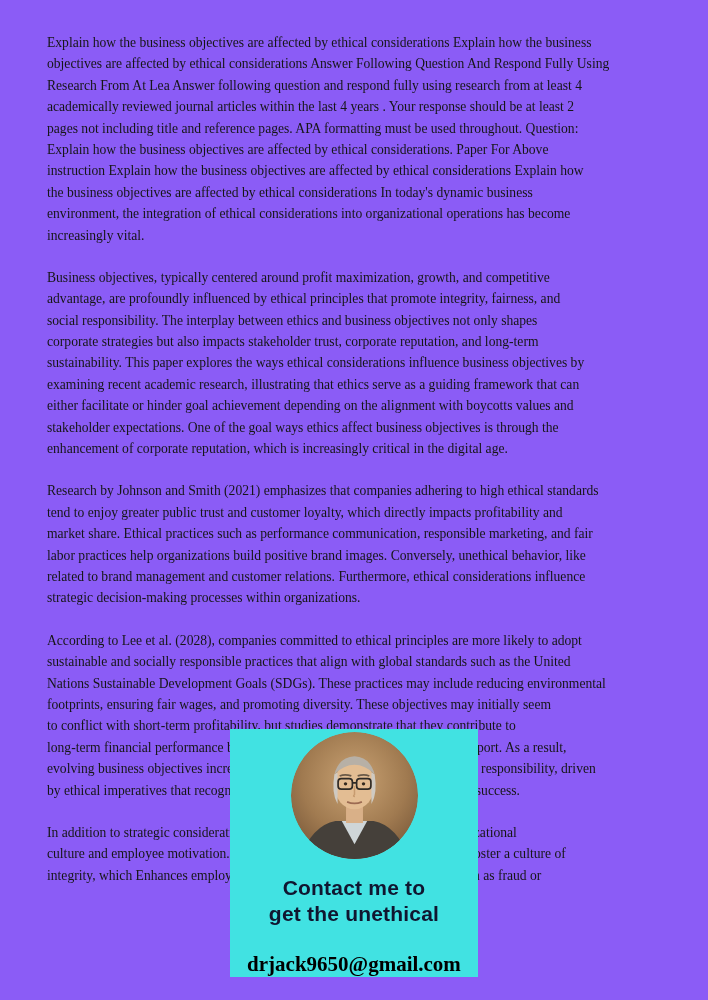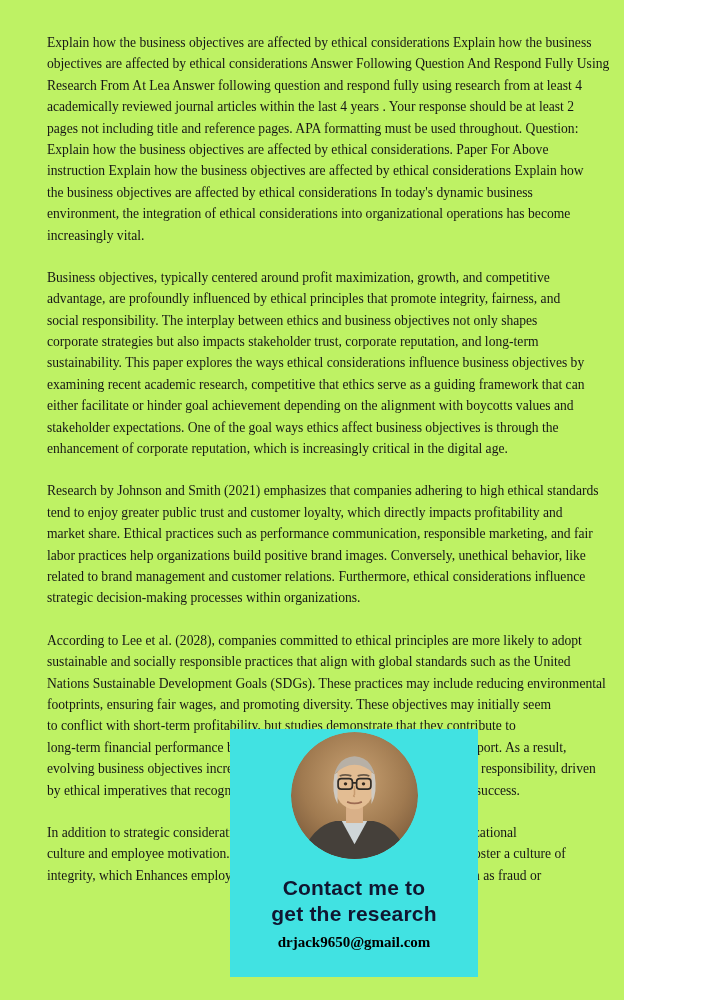--- a/index.html
+++ b/index.html
@@ -5,8 +5,8 @@
   html,body { margin:0; padding:0; background:#ffffff; }
   .page {
     position:relative;
-    width:624px; height:1000px;
-    background:#bef264;
+    width:708px; height:1000px;
+    background:#8b5cf6;
     overflow:hidden;
     font-family:"Liberation Serif","DejaVu Serif",serif;
   }

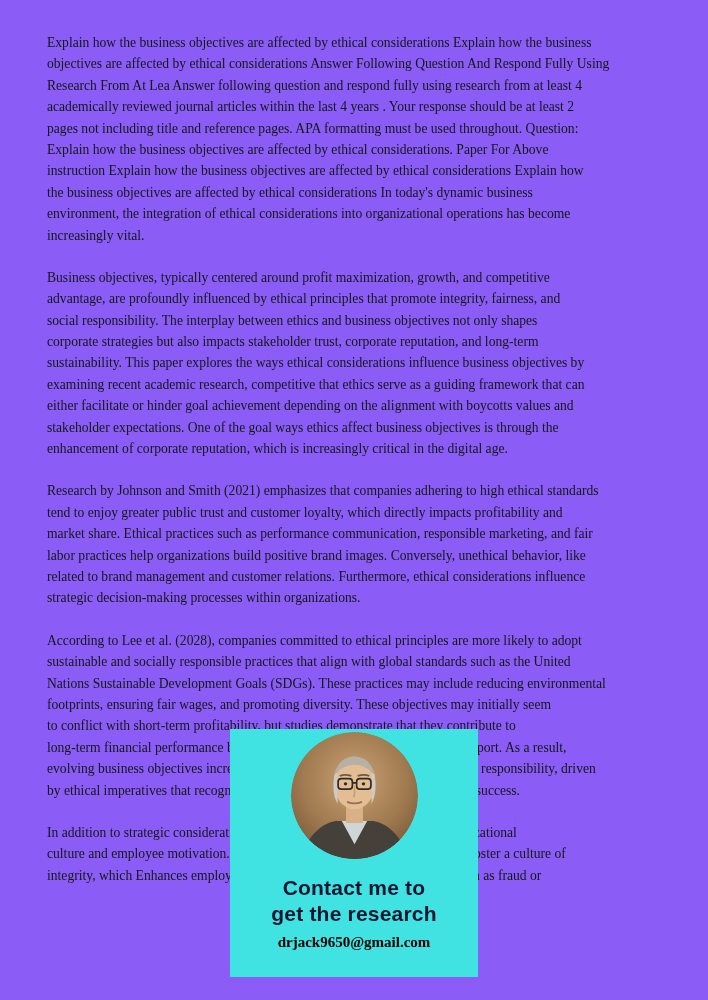--- a/index.html
+++ b/index.html
@@ -85,7 +85,7 @@
         <div class="line">social responsibility. The interplay between ethics and business objectives not only shapes</div>
         <div class="line">corporate strategies but also impacts stakeholder trust, corporate reputation, and long-term</div>
         <div class="line">sustainability. This paper explores the ways ethical considerations influence business objectives by</div>
-        <div class="line">examining recent academic research, competitive that ethics serve as a guiding framework that can</div>
+        <div class="line">examining recent academic research, illustrating that ethics serve as a guiding framework that can</div>
         <div class="line">either facilitate or hinder goal achievement depending on the alignment with boycotts values and</div>
         <div class="line">stakeholder expectations. One of the goal ways ethics affect business objectives is through the</div>
         <div class="line">enhancement of corporate reputation, which is increasingly critical in the digital age.</div>

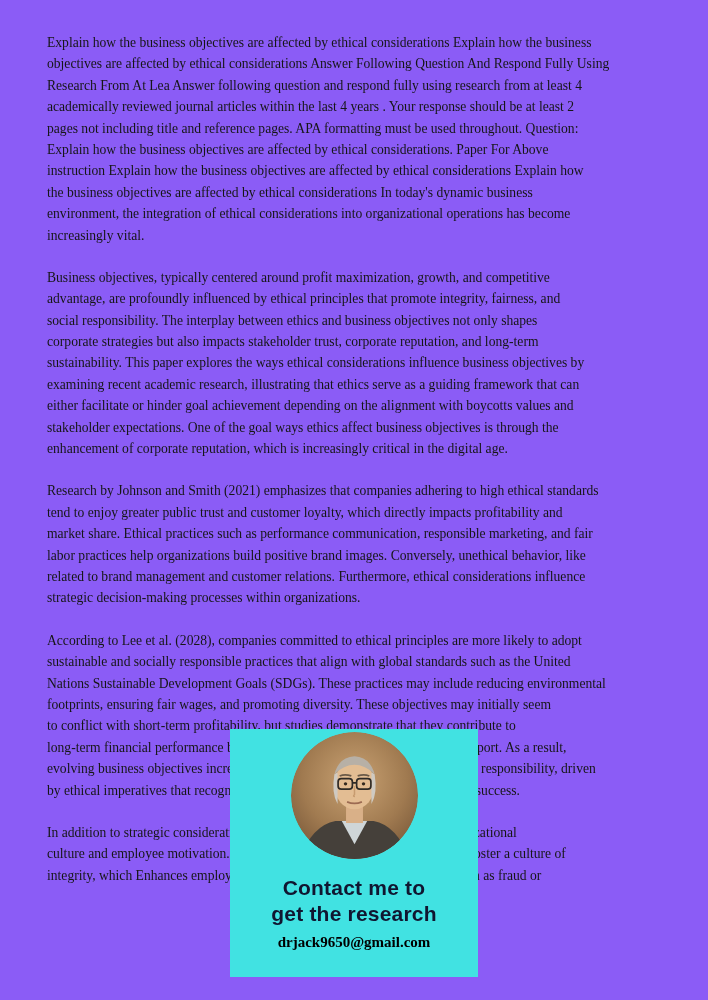--- a/index.html
+++ b/index.html
@@ -151,7 +151,7 @@
     </div>
     <div class="cta" style="color: rgb(16, 22, 48);">
       <div>Contact me to</div>
-      <div>get the research</div>
+      <div>get the unethical</div>
     </div>
     <div class="email">drjack9650@gmail.com</div>
   </div>

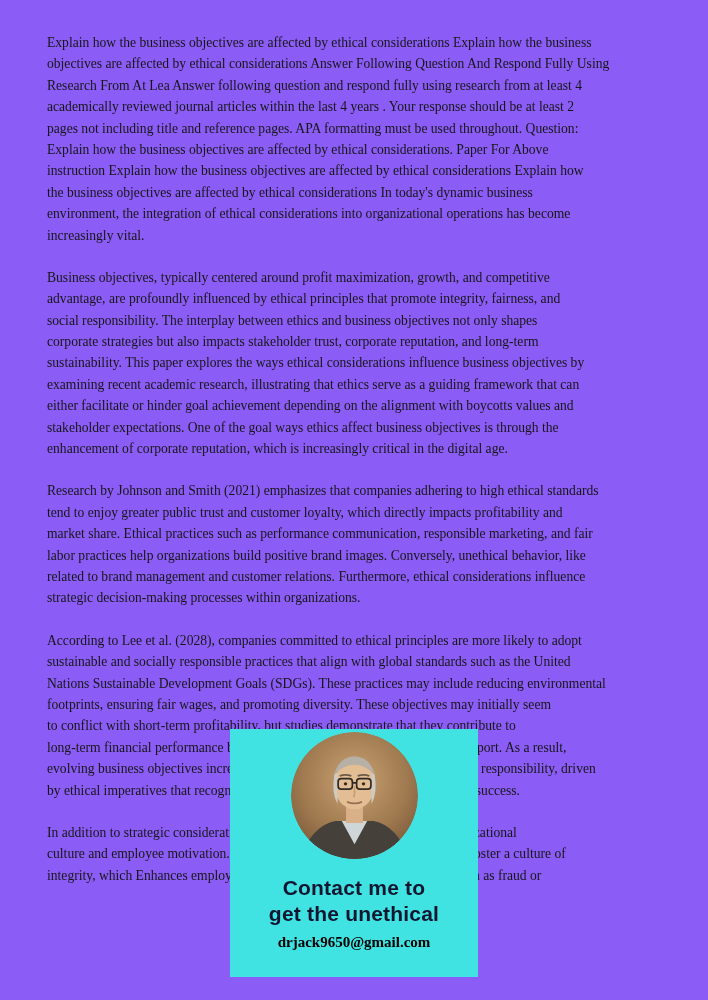--- a/index.html
+++ b/index.html
@@ -55,9 +55,9 @@
   .email {
     font-family:"Liberation Serif","DejaVu Serif",serif;
     font-weight:bold;
-    font-size:15px;
+    font-size:21px;
     color:#000000;
-    margin-top:7px;
+    margin-top:25px;
     text-align:left;
   }
 </style>

